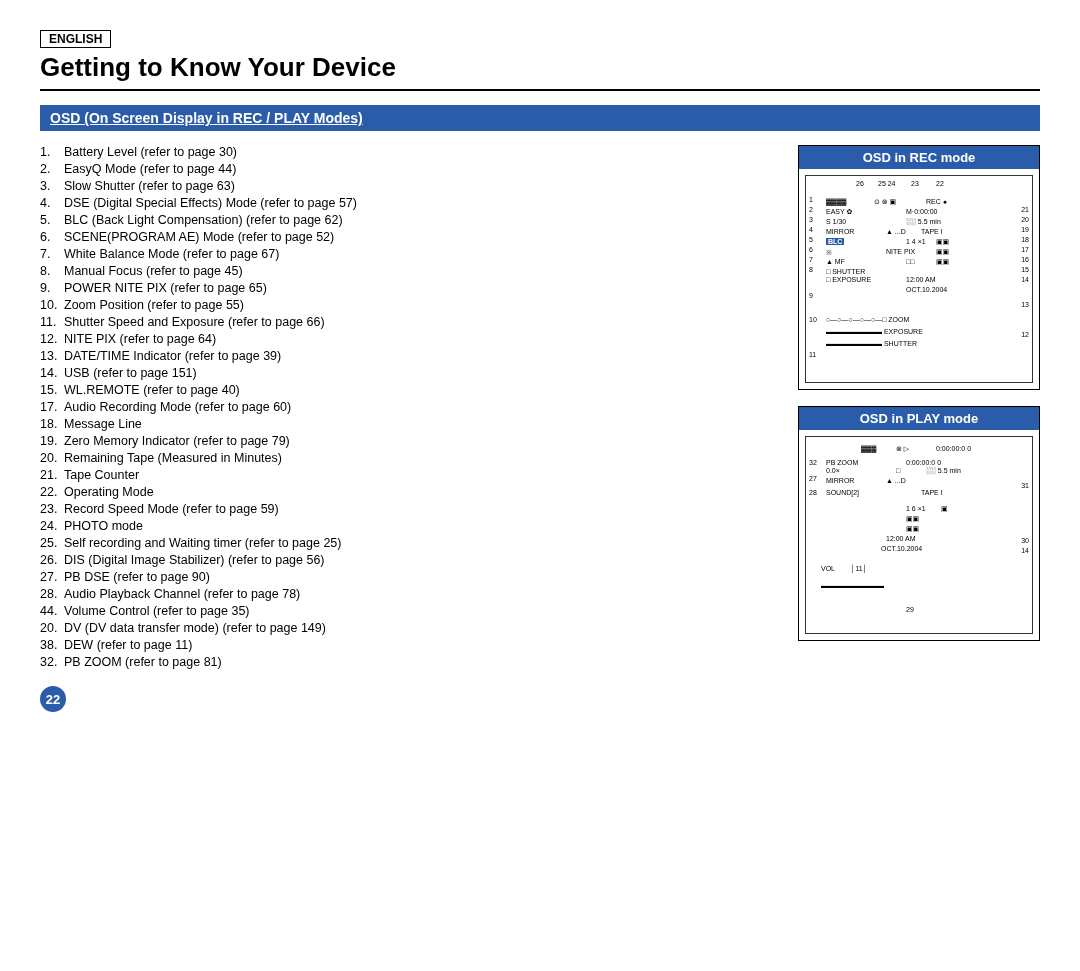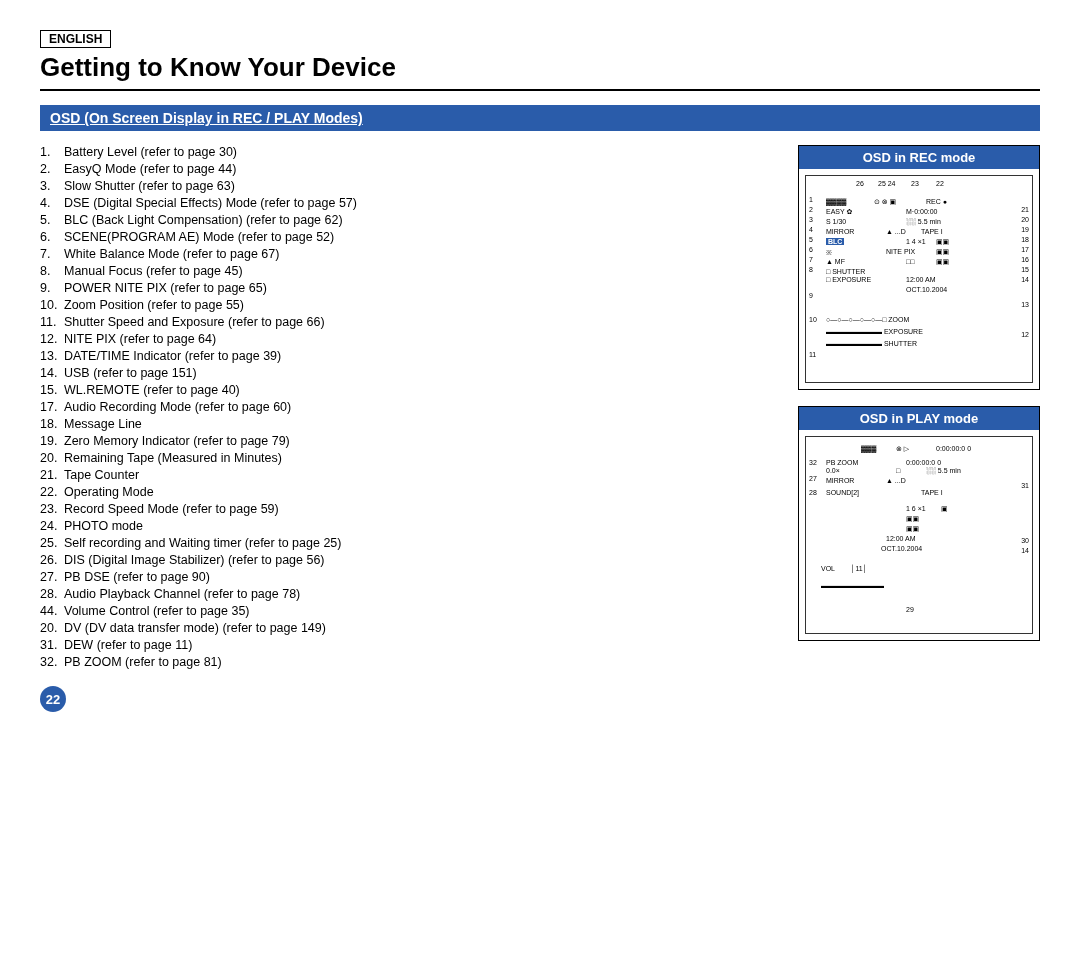--- a/index.html
+++ b/index.html
@@ -283,7 +283,7 @@
           <span>DV (DV data transfer mode) (refer to page 149)</span>
         </li>
         <li>
-          <span class="num">31.</span>
+          <span class="num">38.</span>
           <span>DEW (refer to page 11)</span>
         </li>
         <li>

